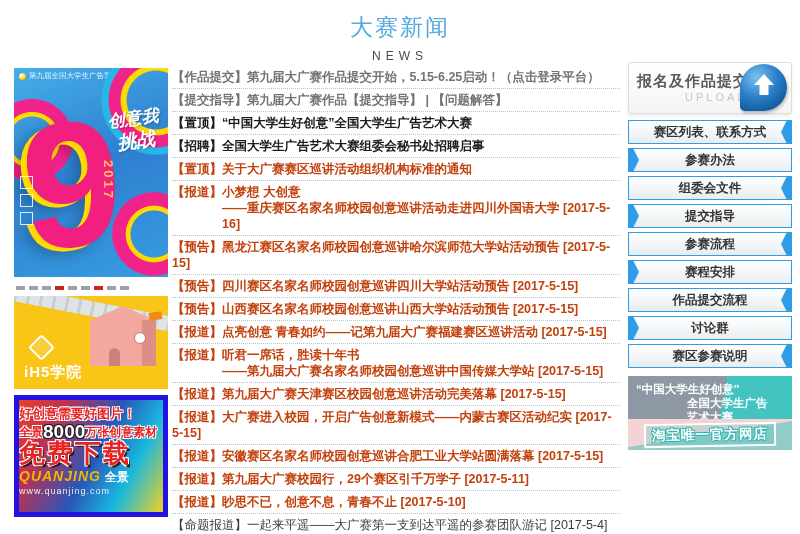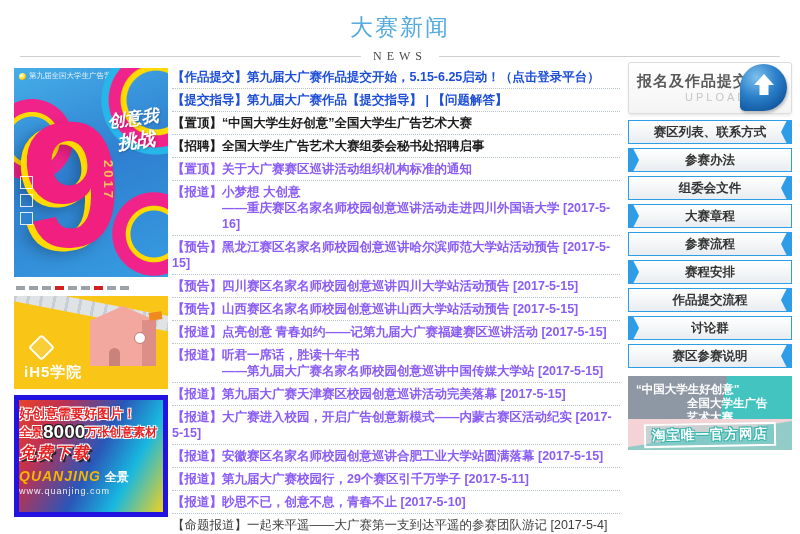--- a/index.html
+++ b/index.html
@@ -7,7 +7,7 @@
   .page{position:relative;width:800px;height:534px;background:#fff;border-bottom:1px solid #c8c8c8;border-right:1px solid #eee;overflow:hidden;}
 
   
-  .hdr{position:absolute;top:12px;left:0;width:100%;text-align:center;font-family:Liberation Serif, serif;}
+  .hdr{position:absolute;top:12px;left:0;width:100%;text-align:center;}
   .hdr-title{font-size:23px;color:#55aade;letter-spacing:2px;}
   .hdr-sub{display:flex;align-items:center;margin:6px 20px 0 20px;}
   .hline{flex:1;height:1px;background:#cfcfcf;}

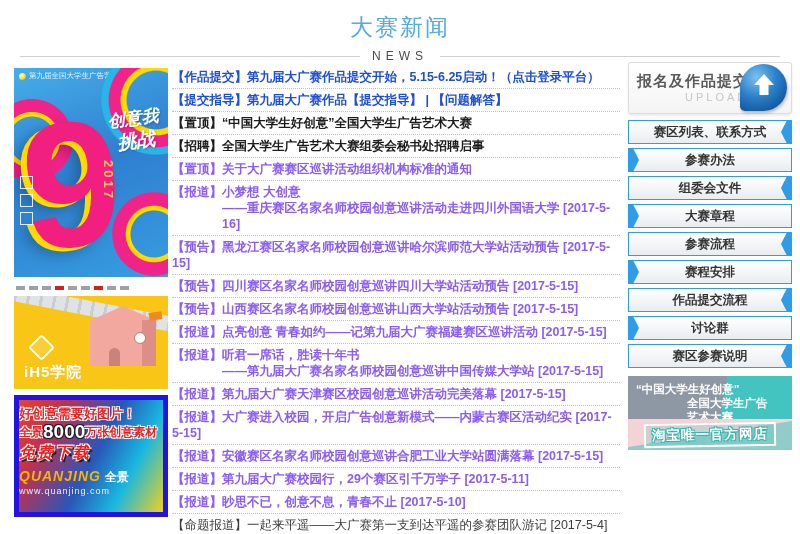--- a/index.html
+++ b/index.html
@@ -9,7 +9,7 @@
   
   .hdr{position:absolute;top:12px;left:0;width:100%;text-align:center;}
   .hdr-title{font-size:23px;color:#55aade;letter-spacing:2px;}
-  .hdr-sub{display:flex;align-items:center;margin:6px 20px 0 20px;}
+  .hdr-sub{display:flex;align-items:center;margin:6px 20px 0 20px;flex-direction:column;}
   .hline{flex:1;height:1px;background:#cfcfcf;}
   .hdr-news{padding:0 12px;font-size:12px;color:#4a4a4a;letter-spacing:5px;}
 

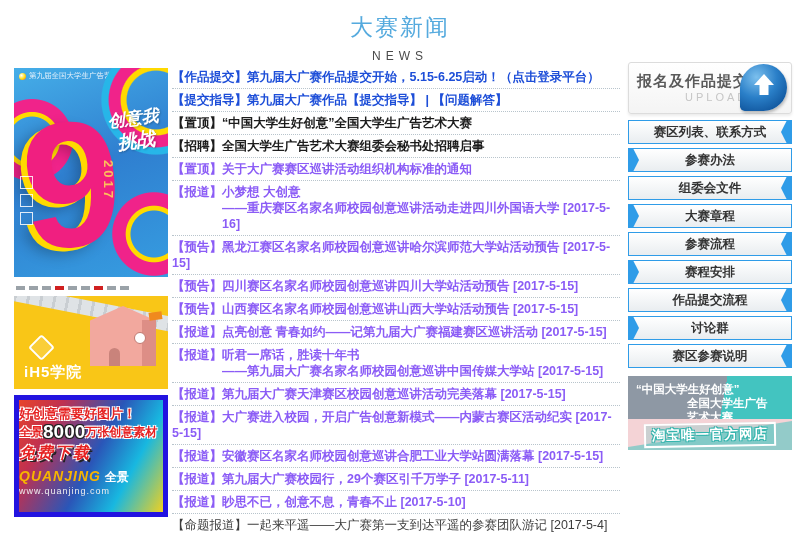--- a/index.html
+++ b/index.html
@@ -58,7 +58,7 @@
   .news{position:absolute;left:172px;top:66px;width:448px;}
   .news-item{border-bottom:1px dotted #b8c4cc;padding:3px 0 3px 0;font-size:12.5px;font-weight:bold;line-height:16px;cursor:pointer;}
   .news-item .nl2{padding-left:50px;}
-  .s-red{color:#1d4ed8;}
+  .s-red{color:#737373;}
   .s-dark{color:#1c1c1c;}
   .s-blue{color:#8b5cf6;}
   .s-gray{color:#3c3c3c;font-weight:normal;}

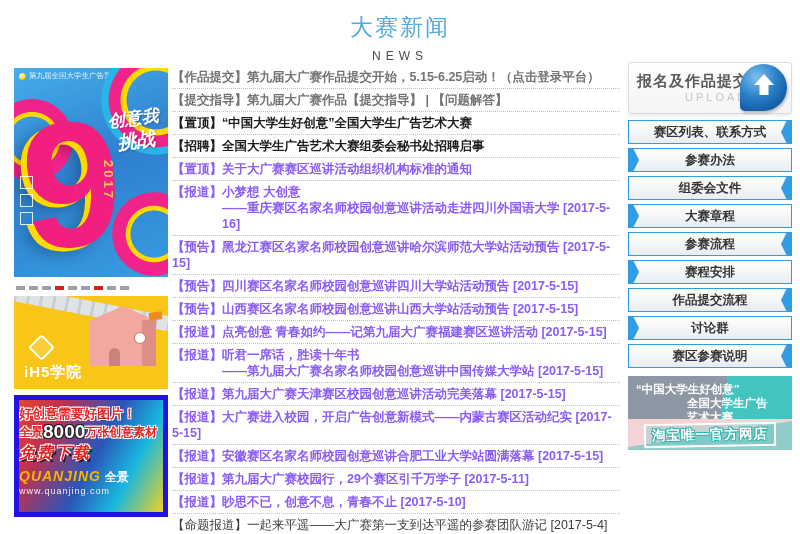--- a/index.html
+++ b/index.html
@@ -60,7 +60,7 @@
   .news-item .nl2{padding-left:50px;}
   .s-red{color:#737373;}
   .s-dark{color:#1c1c1c;}
-  .s-blue{color:#8b5cf6;}
+  .s-blue{color:#c2410c;}
   .s-gray{color:#3c3c3c;font-weight:normal;}
 
   

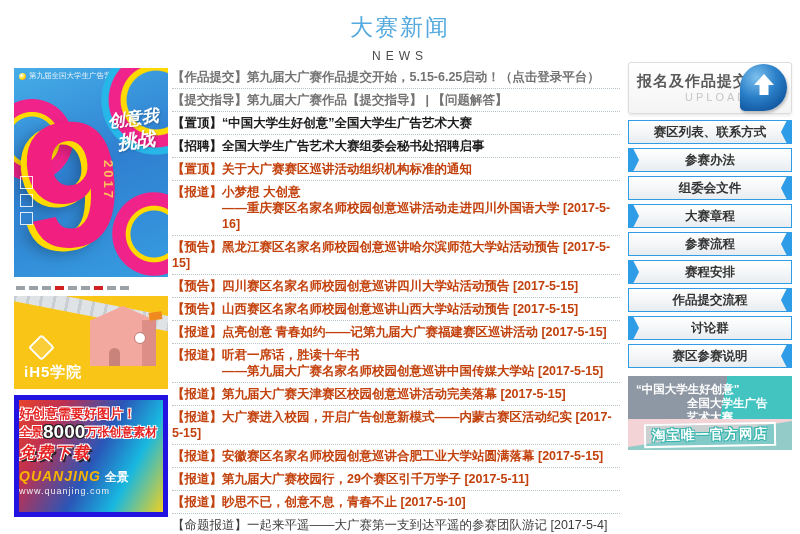--- a/index.html
+++ b/index.html
@@ -231,7 +231,7 @@
         </div>
         <div class="sbtn">
           <span class="chev chev-l"></span>
-          <span>大赛章程</span>
+          <span>提交指导</span>
         </div>
         <div class="sbtn">
           <span class="chev chev-r"></span>

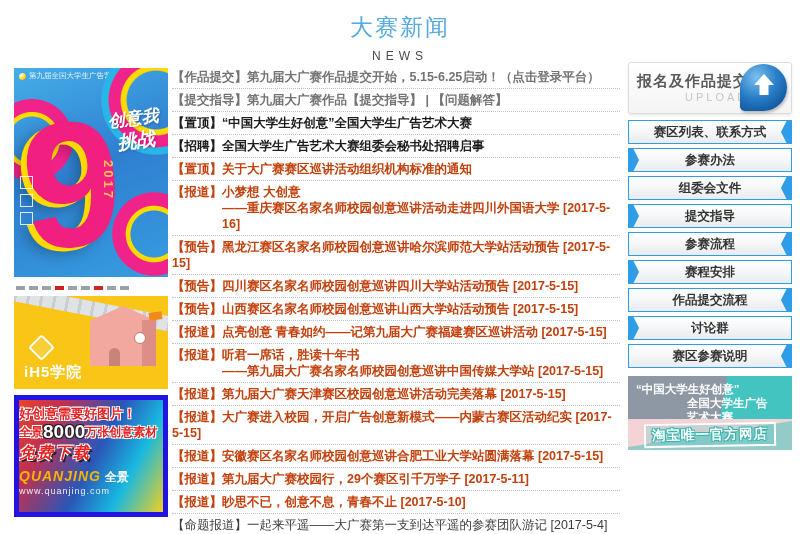--- a/index.html
+++ b/index.html
@@ -47,7 +47,7 @@
   .qj1{margin-top:5px;font-size:13px;font-weight:900;color:#e62222;text-shadow:-1px -1px 0 #fff,1px -1px 0 #fff,-1px 1px 0 #fff,1px 1px 0 #fff;}
   .qj2{font-size:12px;font-weight:900;color:#e62222;text-shadow:-1px -1px 0 #fff,1px -1px 0 #fff,-1px 1px 0 #fff,1px 1px 0 #fff;line-height:17px;}
   .qj2 .num{font-size:19px;color:#fff;text-shadow:-1px -1px 0 #222,1px -1px 0 #222,-1px 1px 0 #222,1px 1px 0 #222;vertical-align:-2px;}
-  .qj3{font-size:16px;font-weight:900;letter-spacing:2px;color:#e62222;text-shadow:-1px -1px 0 #fff,1px -1px 0 #fff,-1px 1px 0 #fff,2px 2px 0 #222;line-height:24px;font-style:italic;}
+  .qj3{font-size:26px;font-weight:900;letter-spacing:2px;color:#e62222;text-shadow:-1px -1px 0 #fff,1px -1px 0 #fff,-1px 1px 0 #fff,2px 2px 0 #222;line-height:24px;}
   .qj-pill{display:inline-block;margin-top:3px;padding:2px 10px;font-size:9.5px;color:#fff;background:#3a3a3a;border:1px solid #e8e8e8;border-radius:9px;}
   .qj-brand{margin-top:3px;font-size:14px;font-weight:bold;}
   .qj-brand .en{color:#f7b500;font-style:italic;letter-spacing:1px;}

